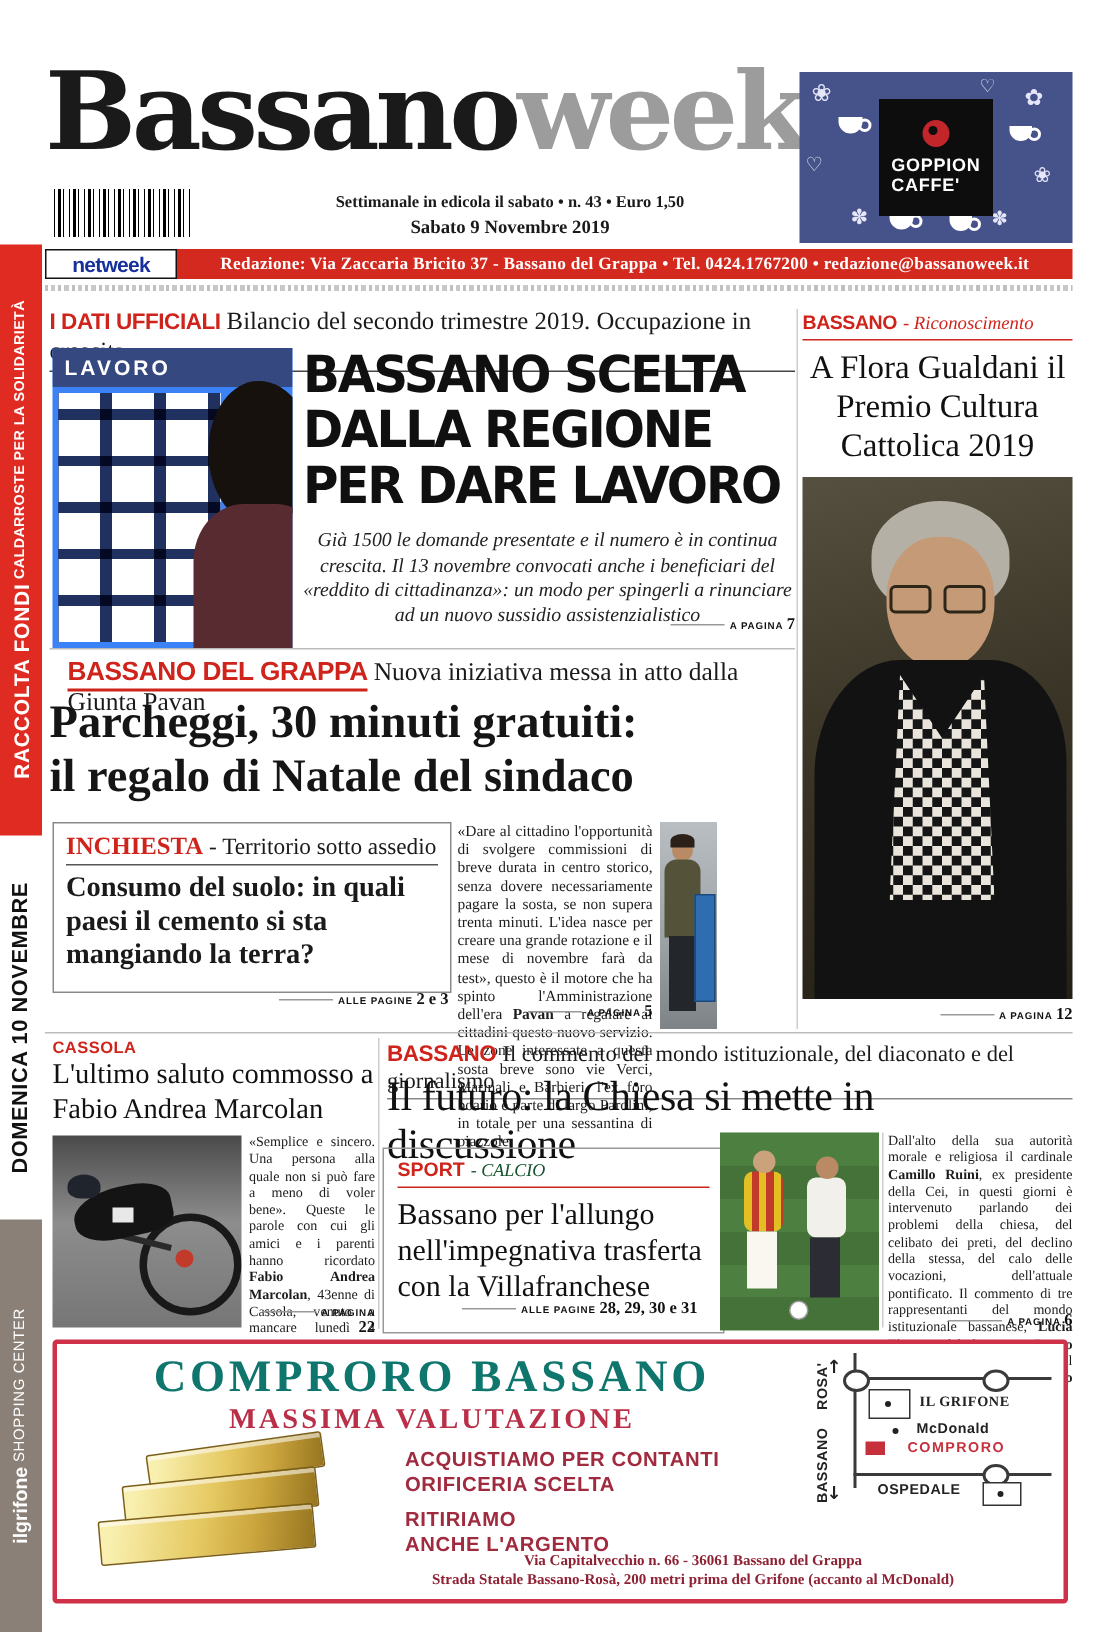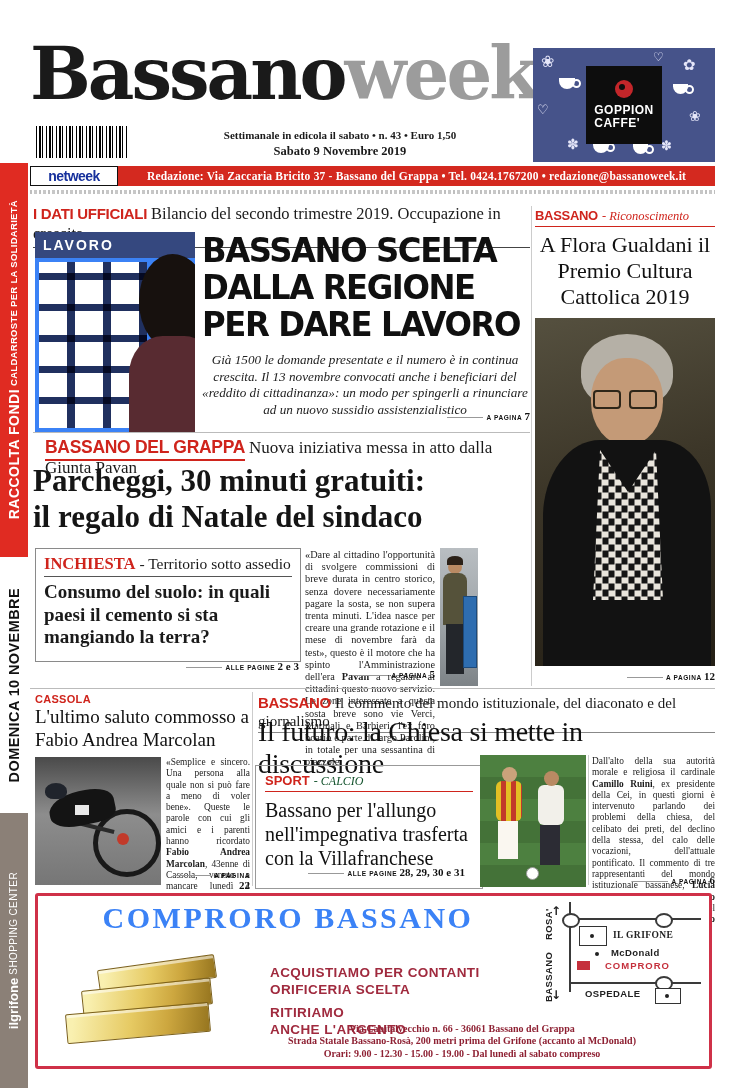--- a/index.html
+++ b/index.html
@@ -147,7 +147,7 @@
   
   .ad-box{left:35px;top:893px;width:671px;height:170px;border:3px solid #cf3148;border-radius:3px;background:#fff;}
   .ad-title{position:absolute;left:0;top:5px;width:500px;text-align:center;
-     font:bold 30px "Liberation Serif",serif;color:#3b82f6;letter-spacing:2.5px;}
+     font:bold 30px "Liberation Serif",serif;color:#0f766e;letter-spacing:2.5px;}
   .ad-sub{position:absolute;left:0;top:40px;width:500px;text-align:center;
      font:bold 19px "Liberation Serif",serif;color:#b92f48;letter-spacing:2px;}
   .goldbar{position:absolute;border:1px solid #7a5f1a;border-radius:2px;

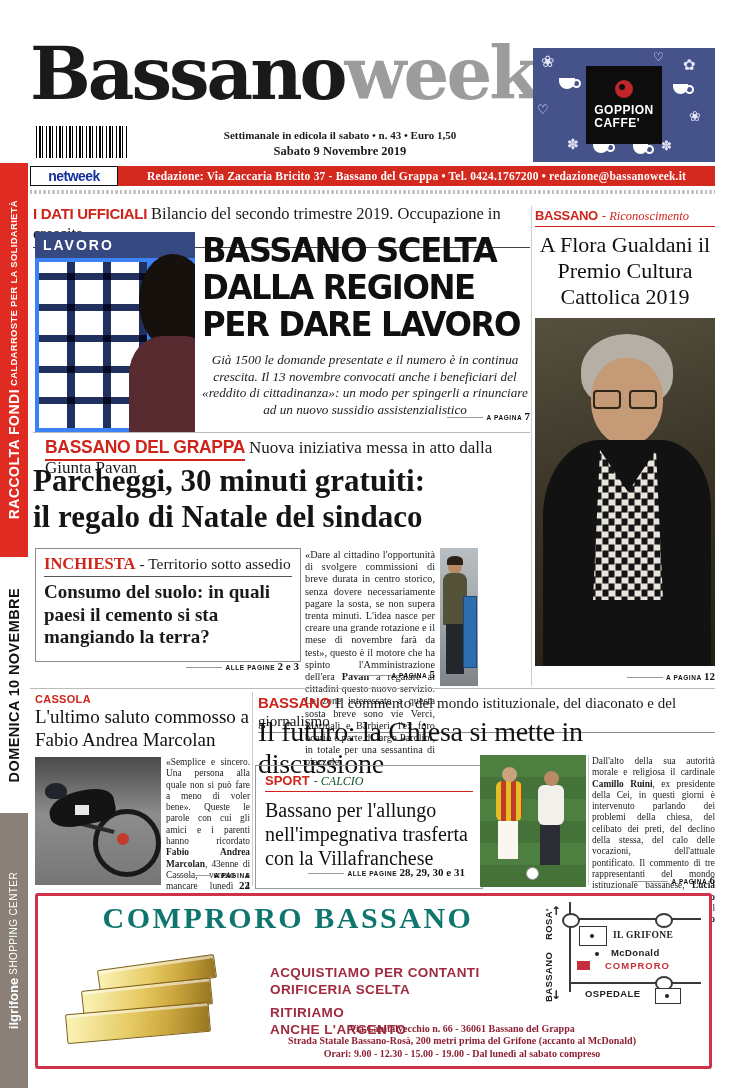--- a/index.html
+++ b/index.html
@@ -340,6 +340,7 @@
 
   <div class="abs ad-box">
     <div class="ad-title">COMPRORO BASSANO</div>
+    <div class="ad-sub">MASSIMA VALUTAZIONE</div>
 
     <div>
       <div class="goldbar" style="left:60px;top:66px;width:116px;height:22px;transform:rotate(-8deg);"></div>

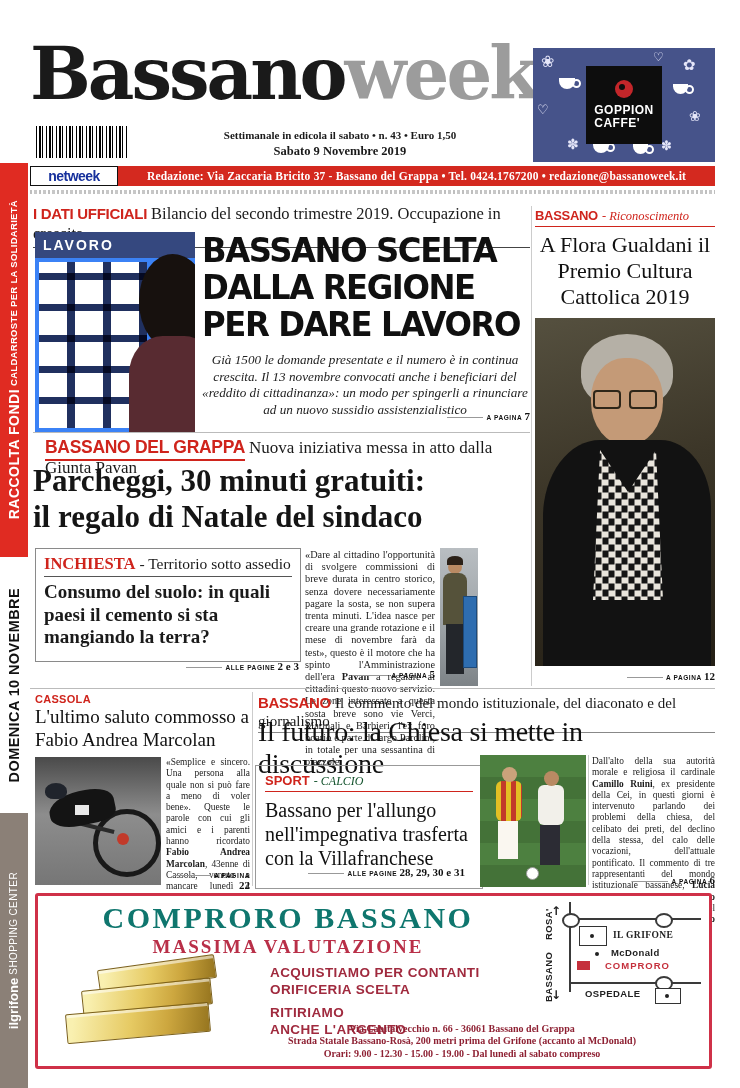--- a/index.html
+++ b/index.html
@@ -385,7 +385,6 @@
     <div class="ad-addr">
       <div>Via Capitalvecchio n. 66 - 36061 Bassano del Grappa</div>
       <div>Strada Statale Bassano-Rosà, 200 metri prima del Grifone (accanto al McDonald)</div>
-      <div>Orari: 9.00 - 12.30 - 15.00 - 19.00 - Dal lunedì al sabato compreso</div>
     </div>
   </div>
 

